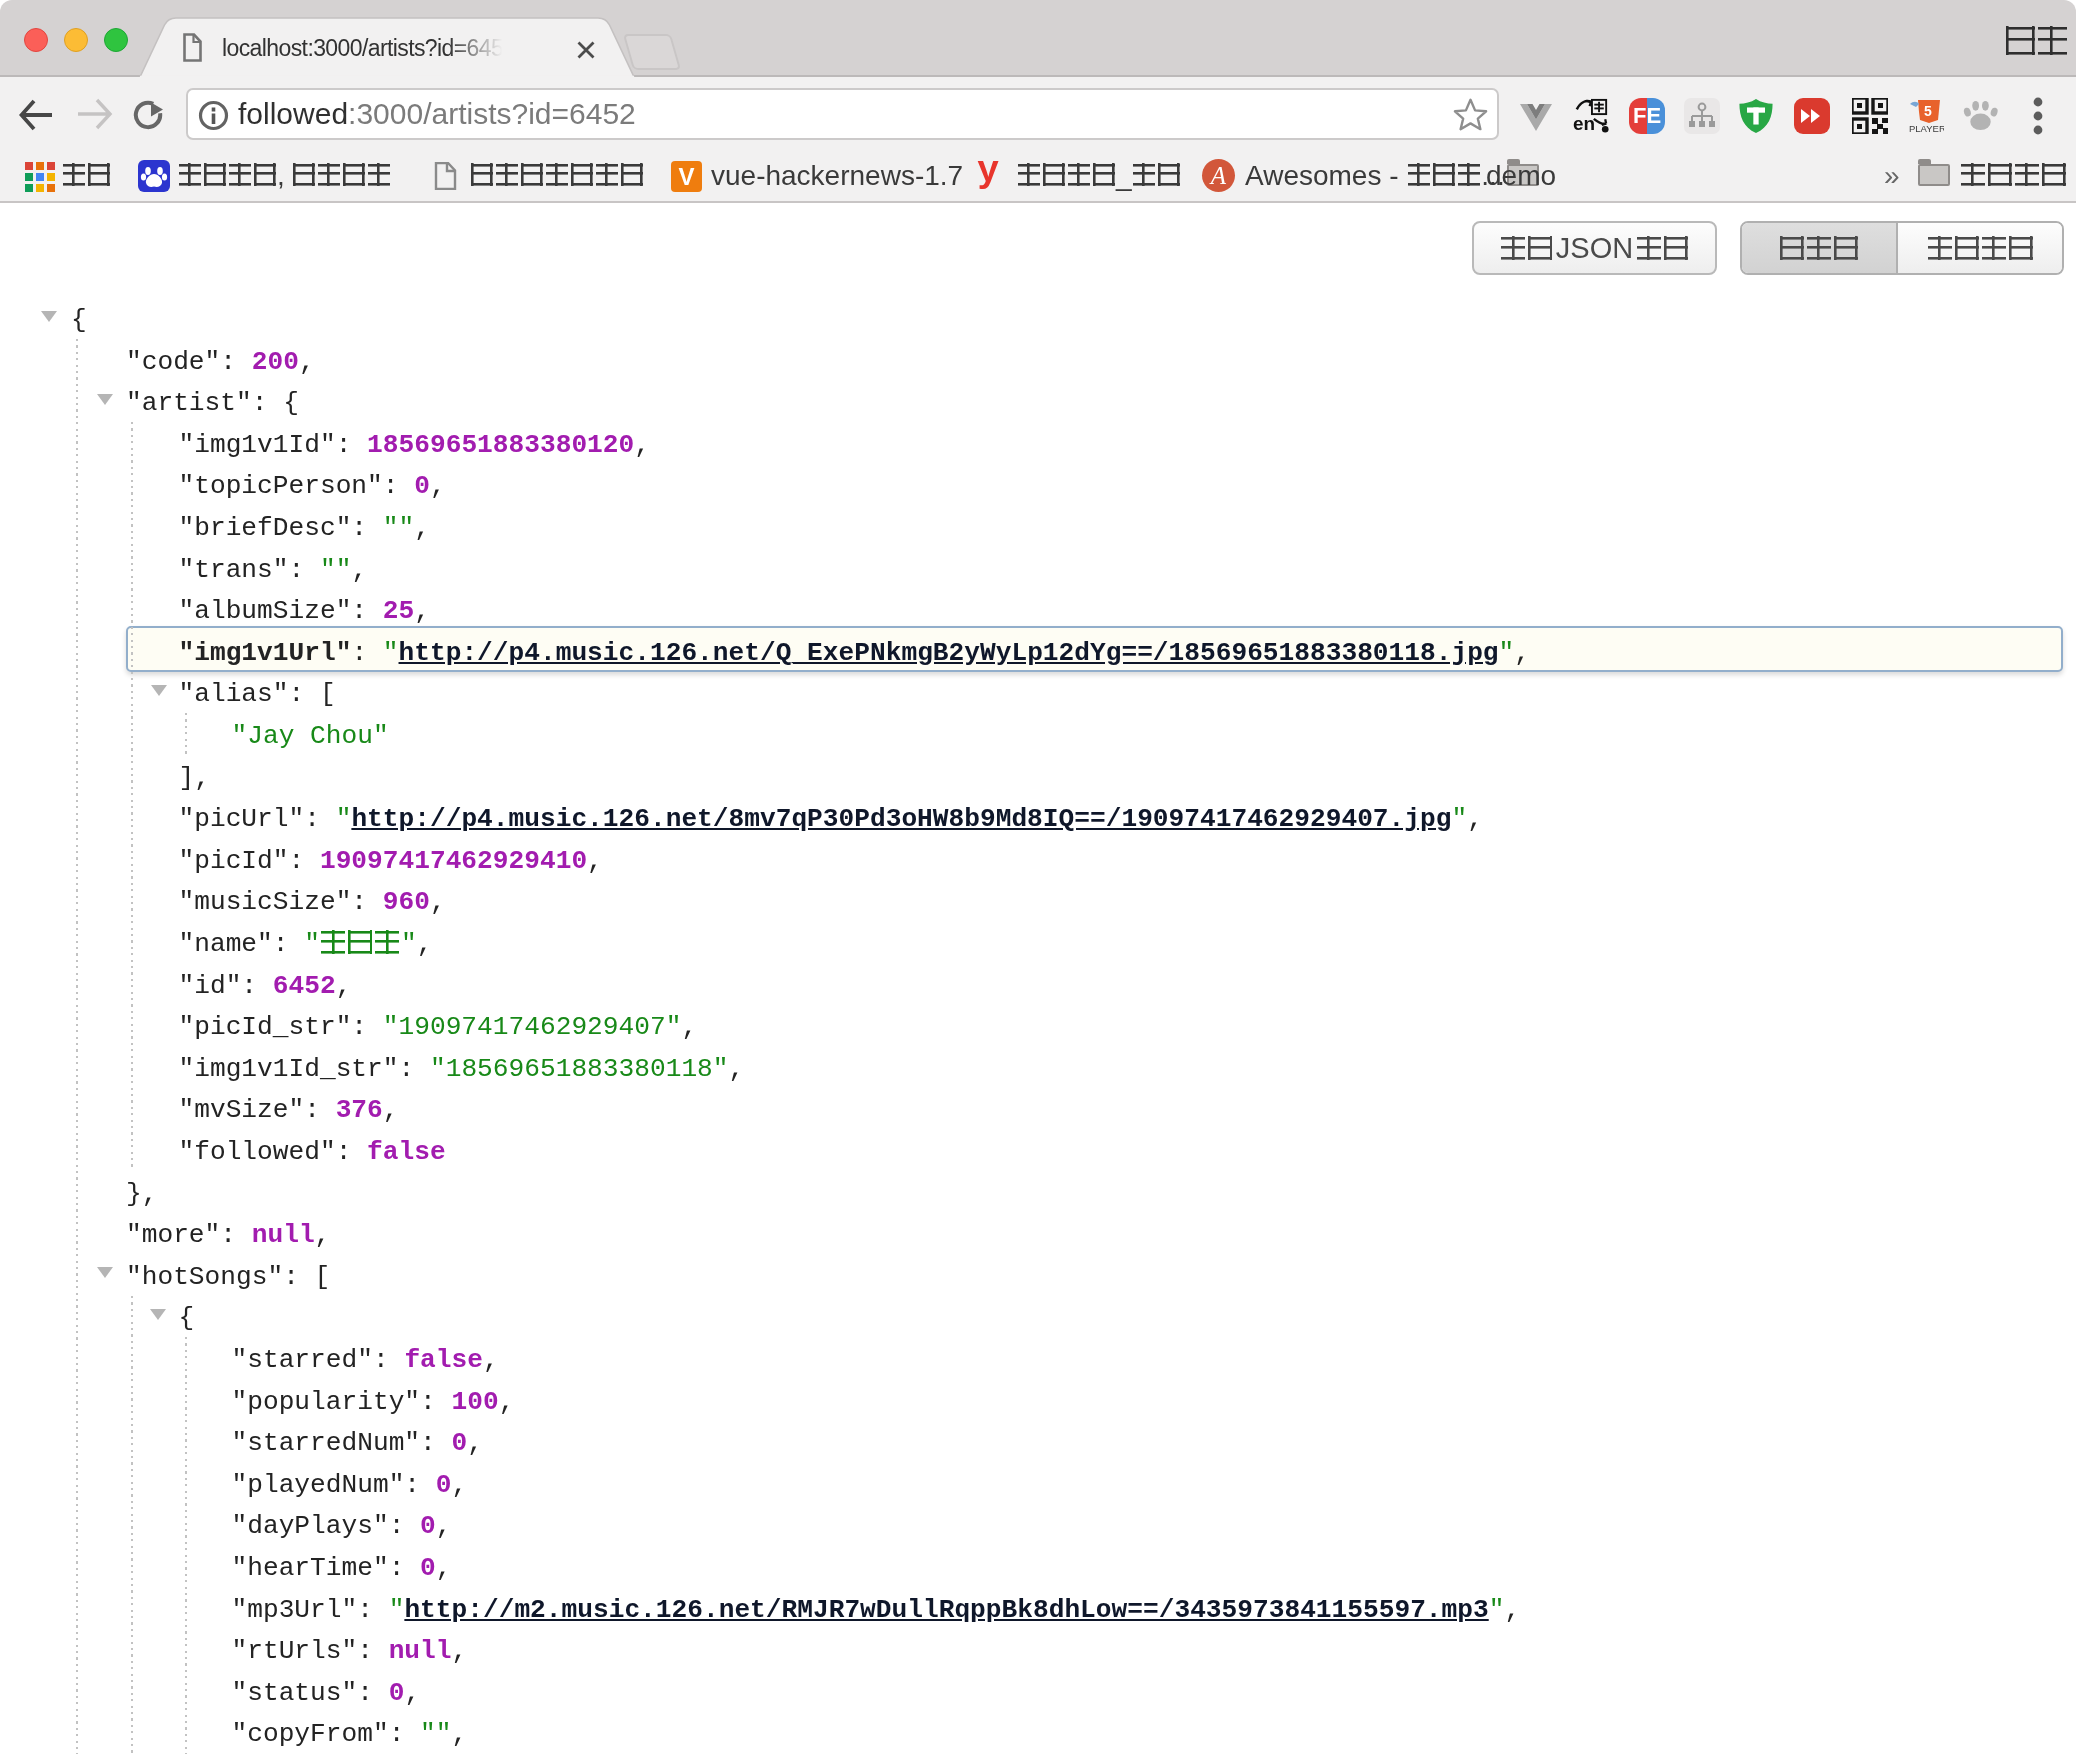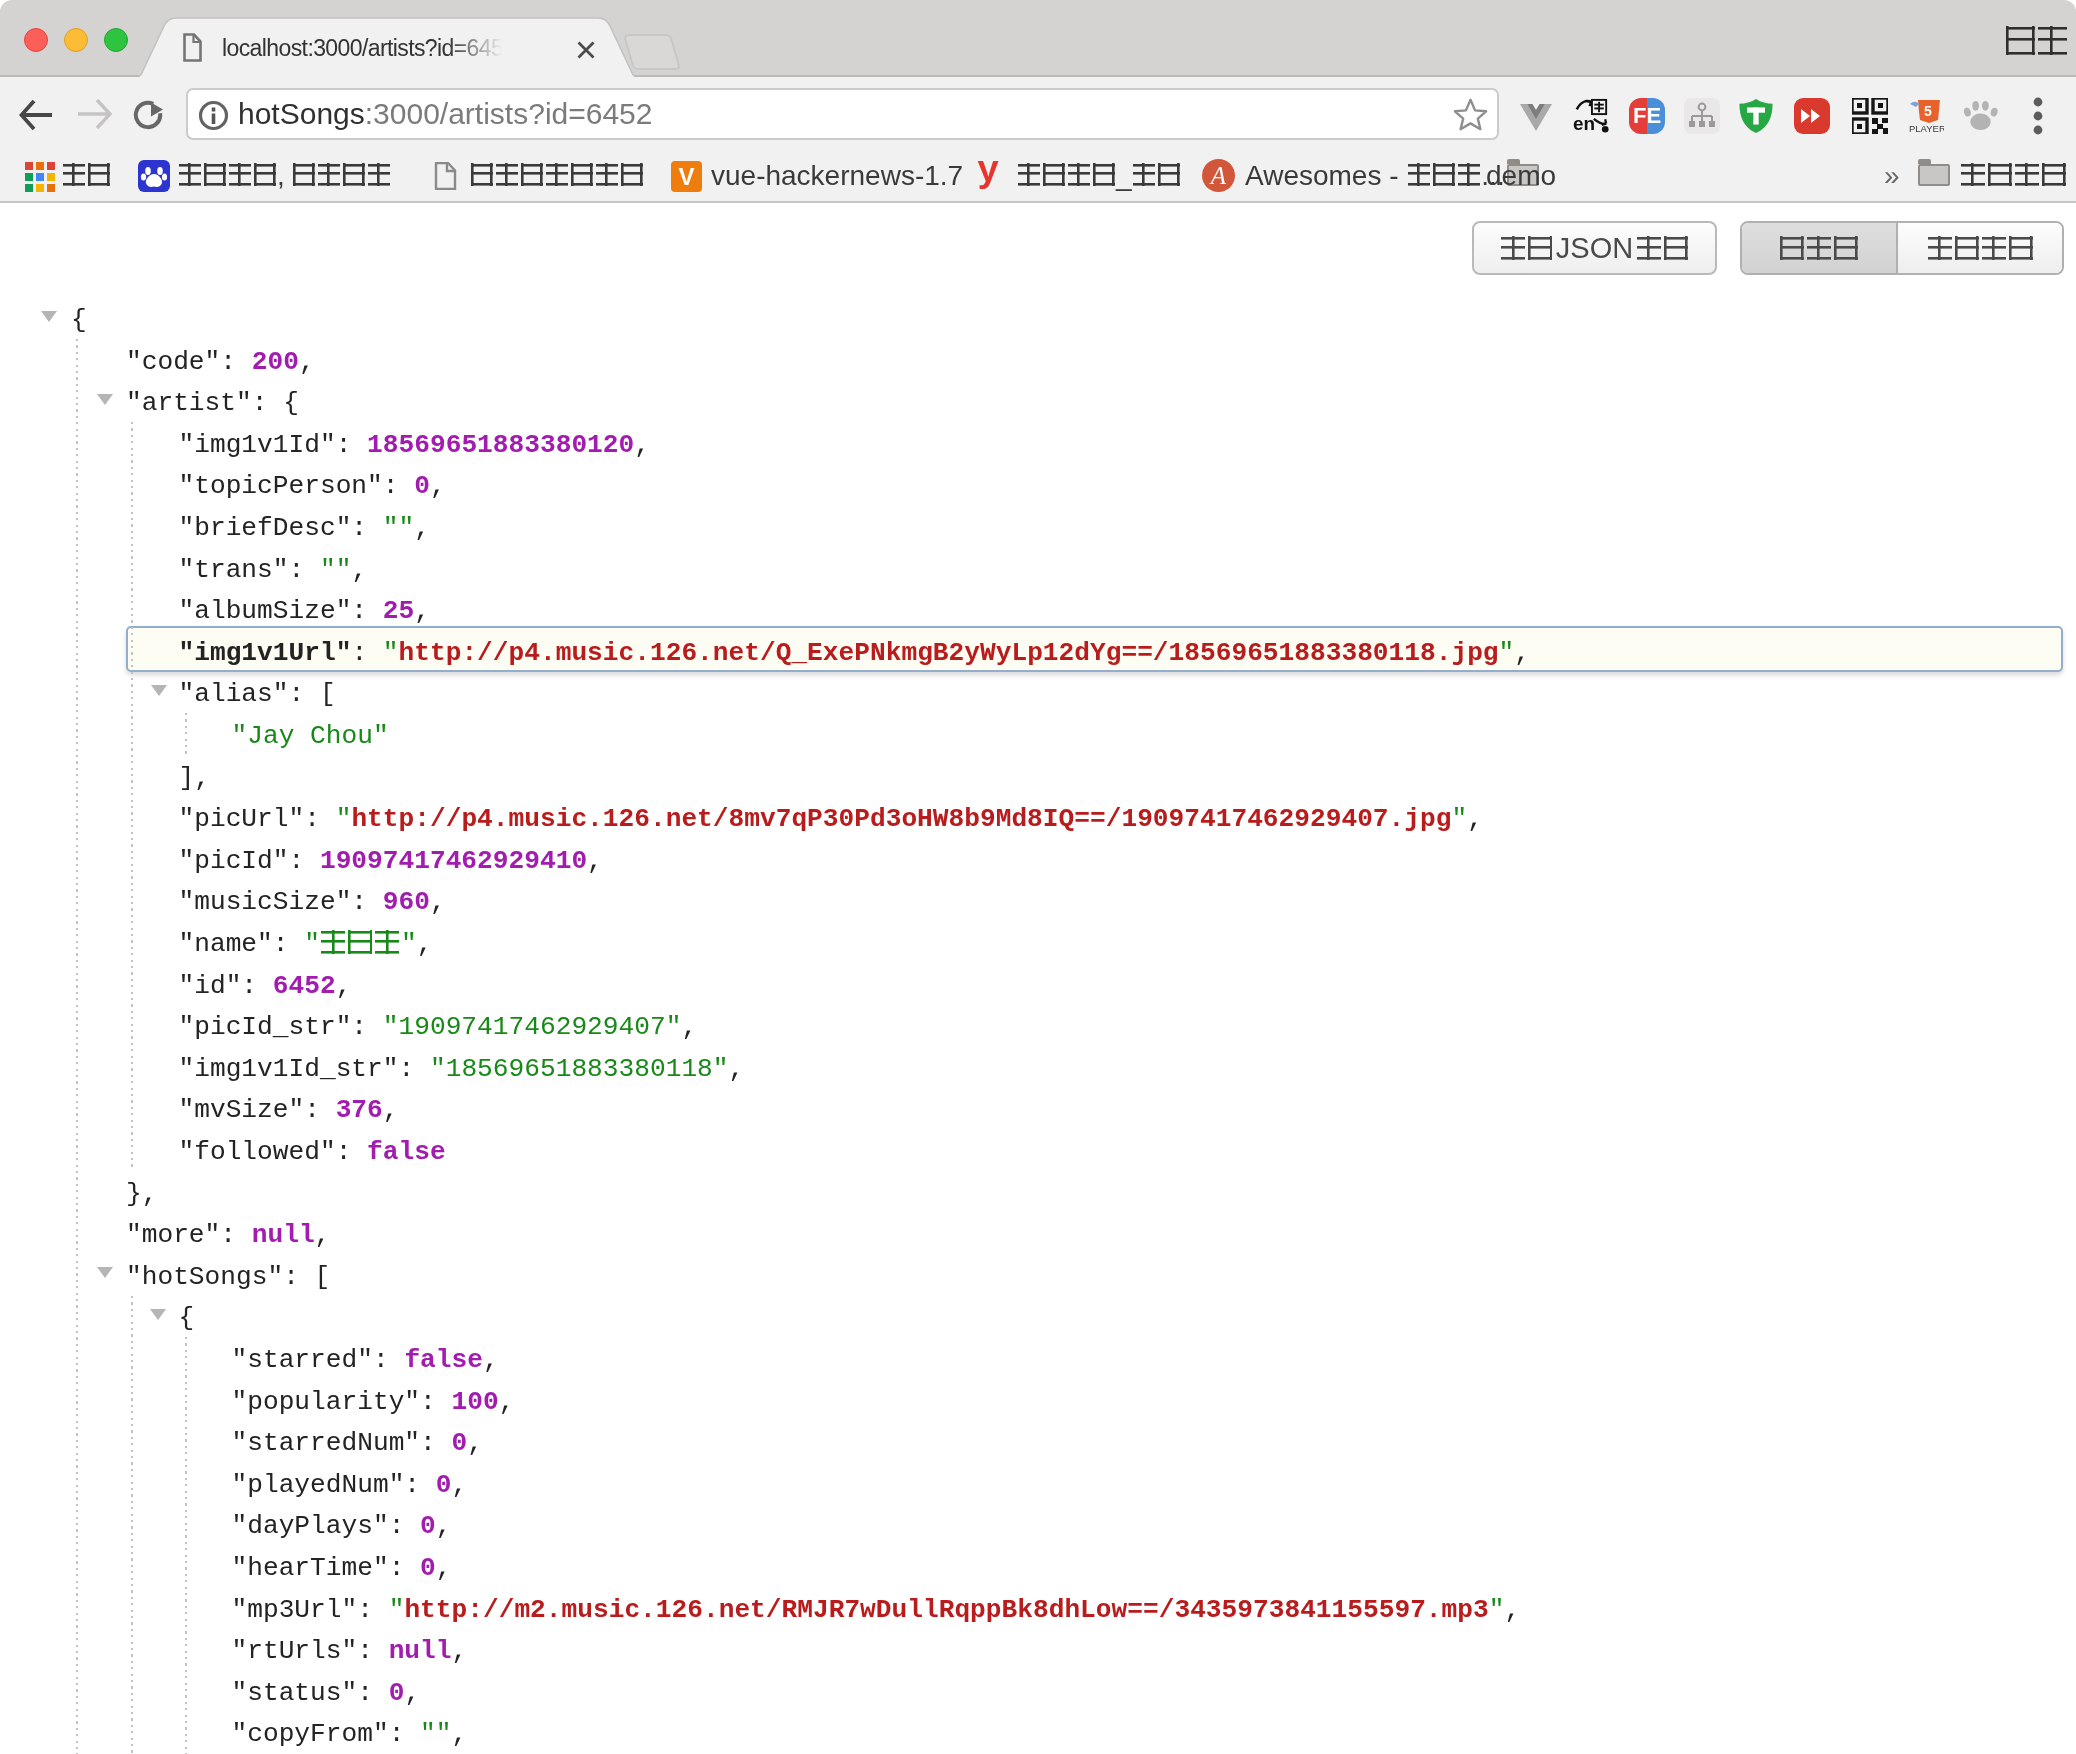--- a/index.html
+++ b/index.html
@@ -97,7 +97,7 @@
     <rect x="13.7" y="13.5" width="3.6" height="10.5" fill="#555"></rect>
   </svg>
   <div style="position:absolute;left:238px;top:97px;font-size:30px;color:#7b7b7b">
-    <span style="color:#303030">hotSongs</span>:3000/artists?id=6452</div>
+    <span style="color:#303030">followed</span>:3000/artists?id=6452</div>
   <svg style="position:absolute;left:1453px;top:98px" width="35" height="33" viewBox="0 0 38 36">
     <path d="M19 2 L24 13.5 L36 14.5 L27 22.5 L29.8 34 L19 27.7 L8.2 34 L11 22.5 L2 14.5 L14 13.5 Z" fill="none" stroke="#8e8e8e" stroke-width="2.6" stroke-linejoin="round"></path>
   </svg>

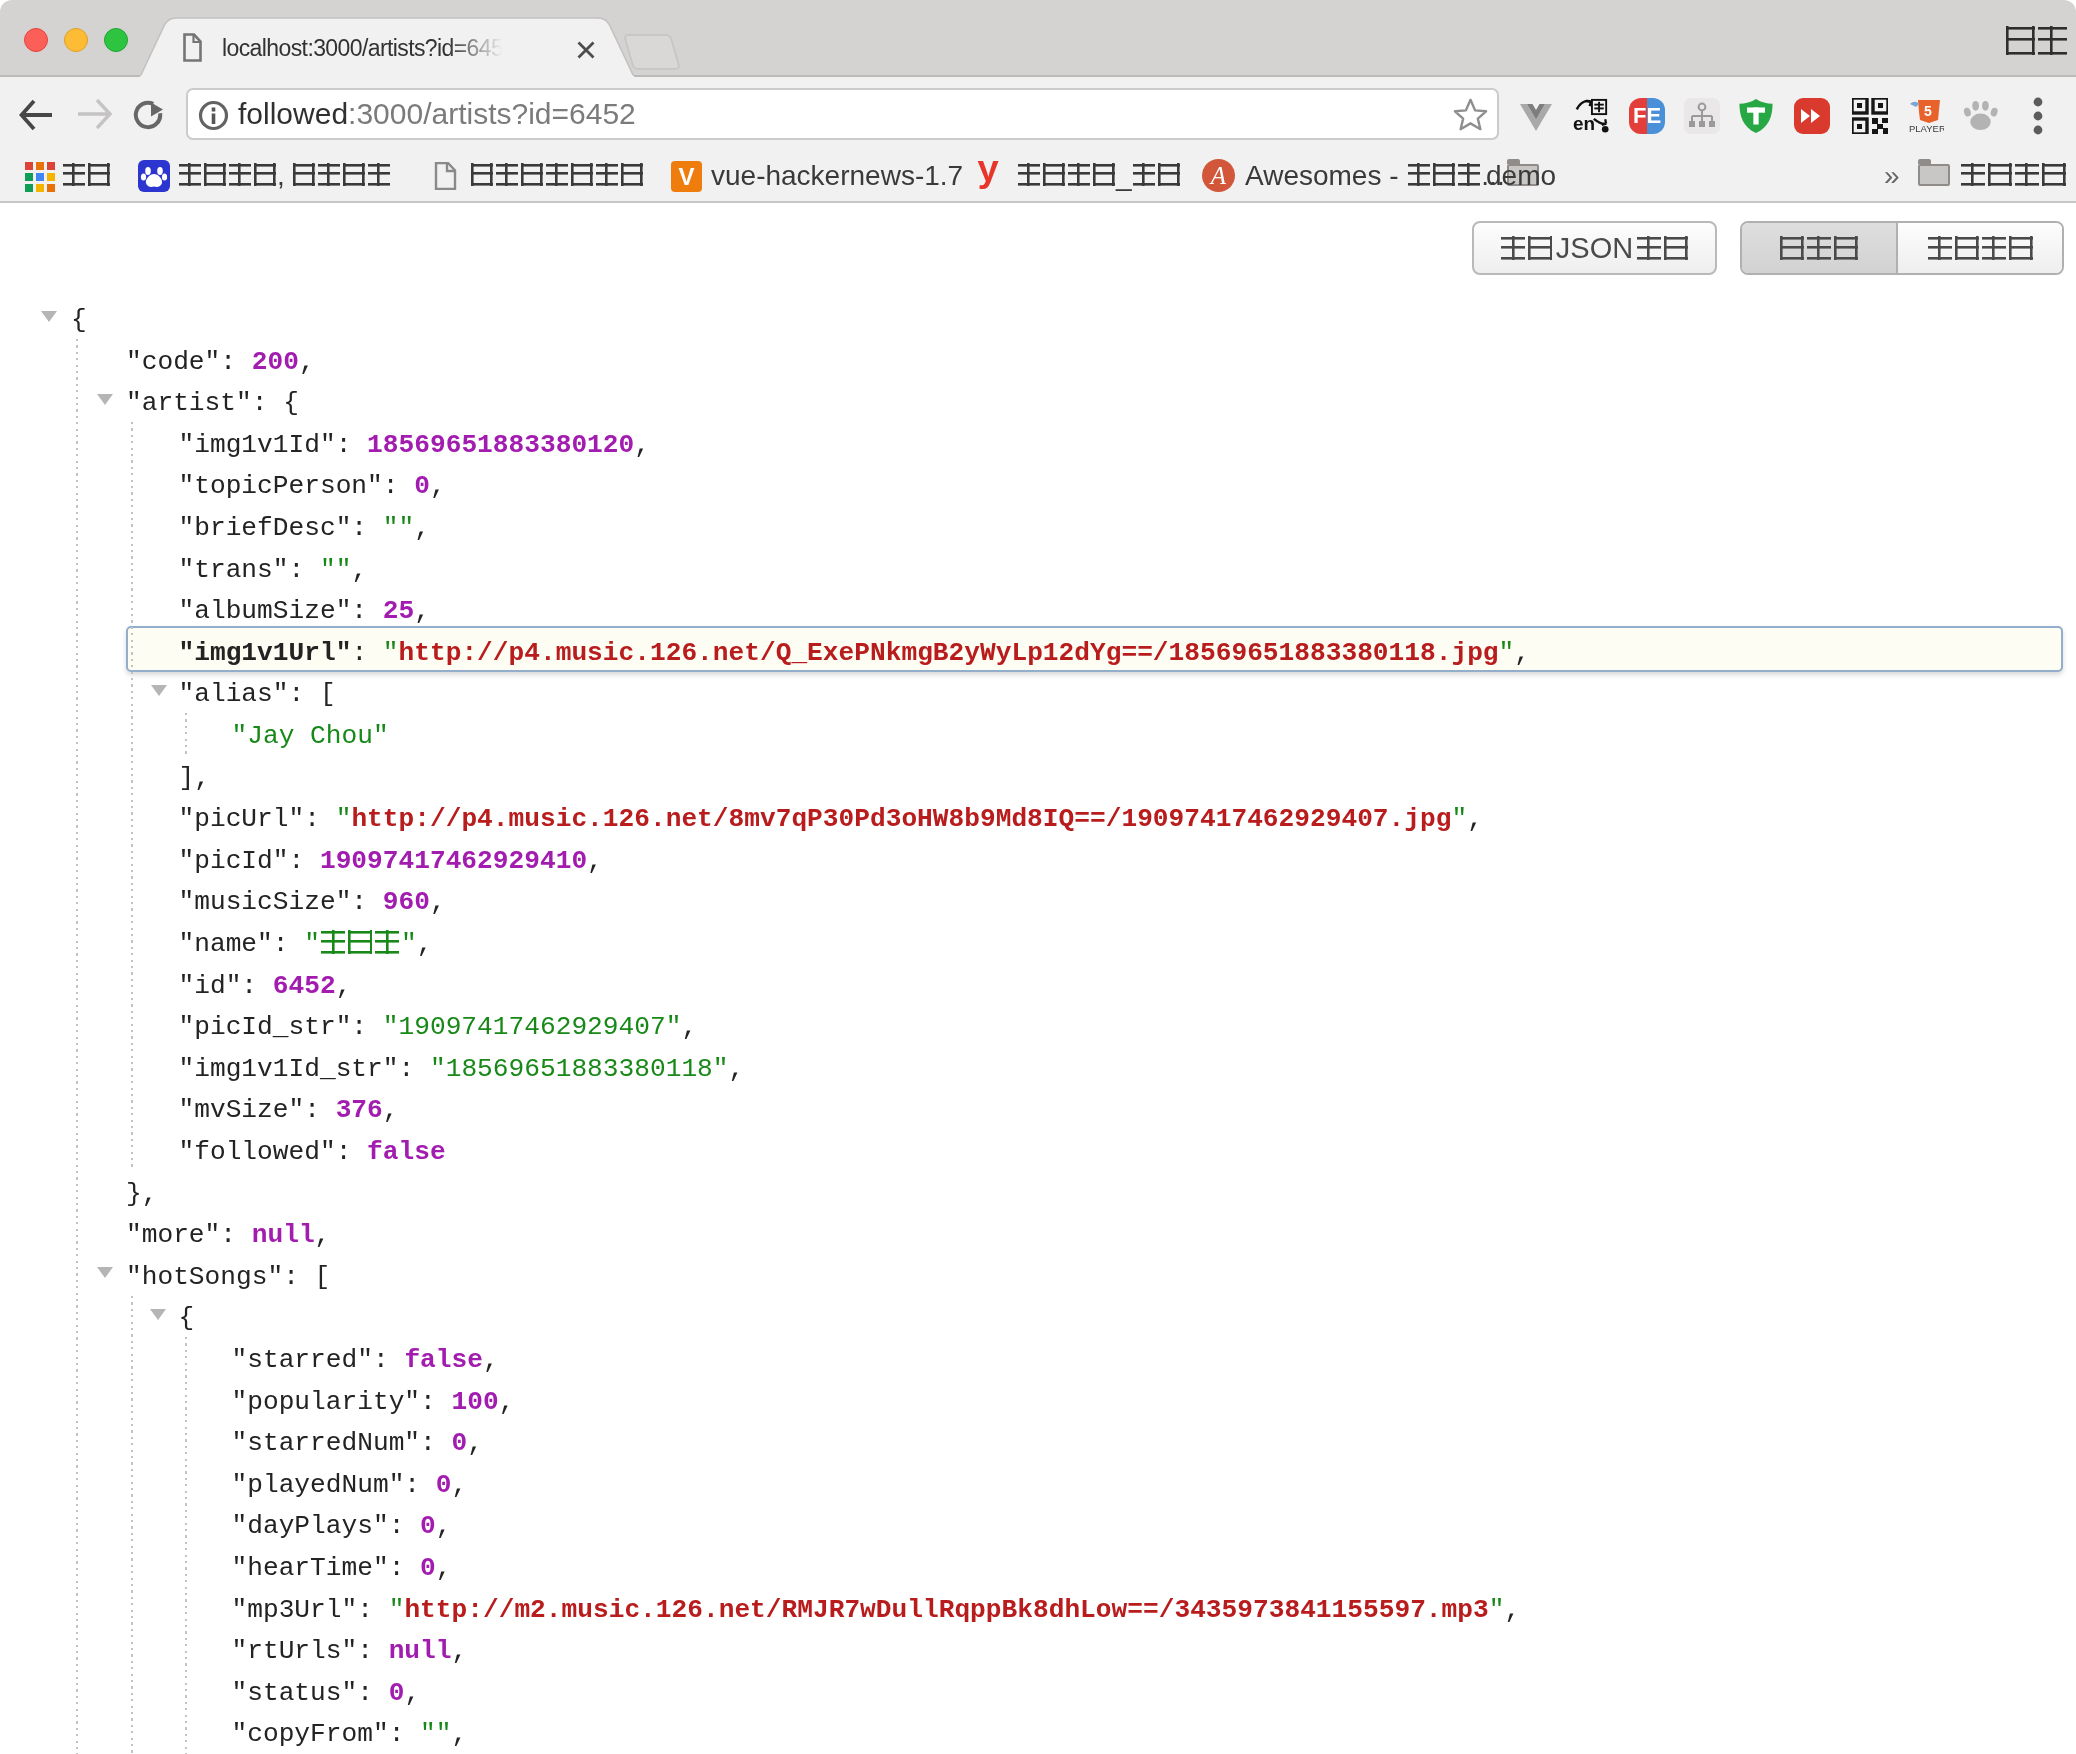--- a/index.html
+++ b/index.html
@@ -35,7 +35,7 @@
   font-size:26.2px;line-height:42px;height:42px;color:#232323}
 .n{color:#a21caf;font-weight:bold}
 .s{color:#188918}
-.lk{color:#b91c1c;font-weight:bold;}
+.lk{color:#0f172a;font-weight:bold;text-decoration:underline}
 .dot{position:absolute;width:2px;background:repeating-linear-gradient(to bottom,#c2c2c2 0 2.2px,transparent 2.2px 6.4px)}
 .tri{position:absolute;width:0;height:0;border-left:8px solid transparent;
   border-right:8px solid transparent;border-top:11px solid #b5b5b5}

